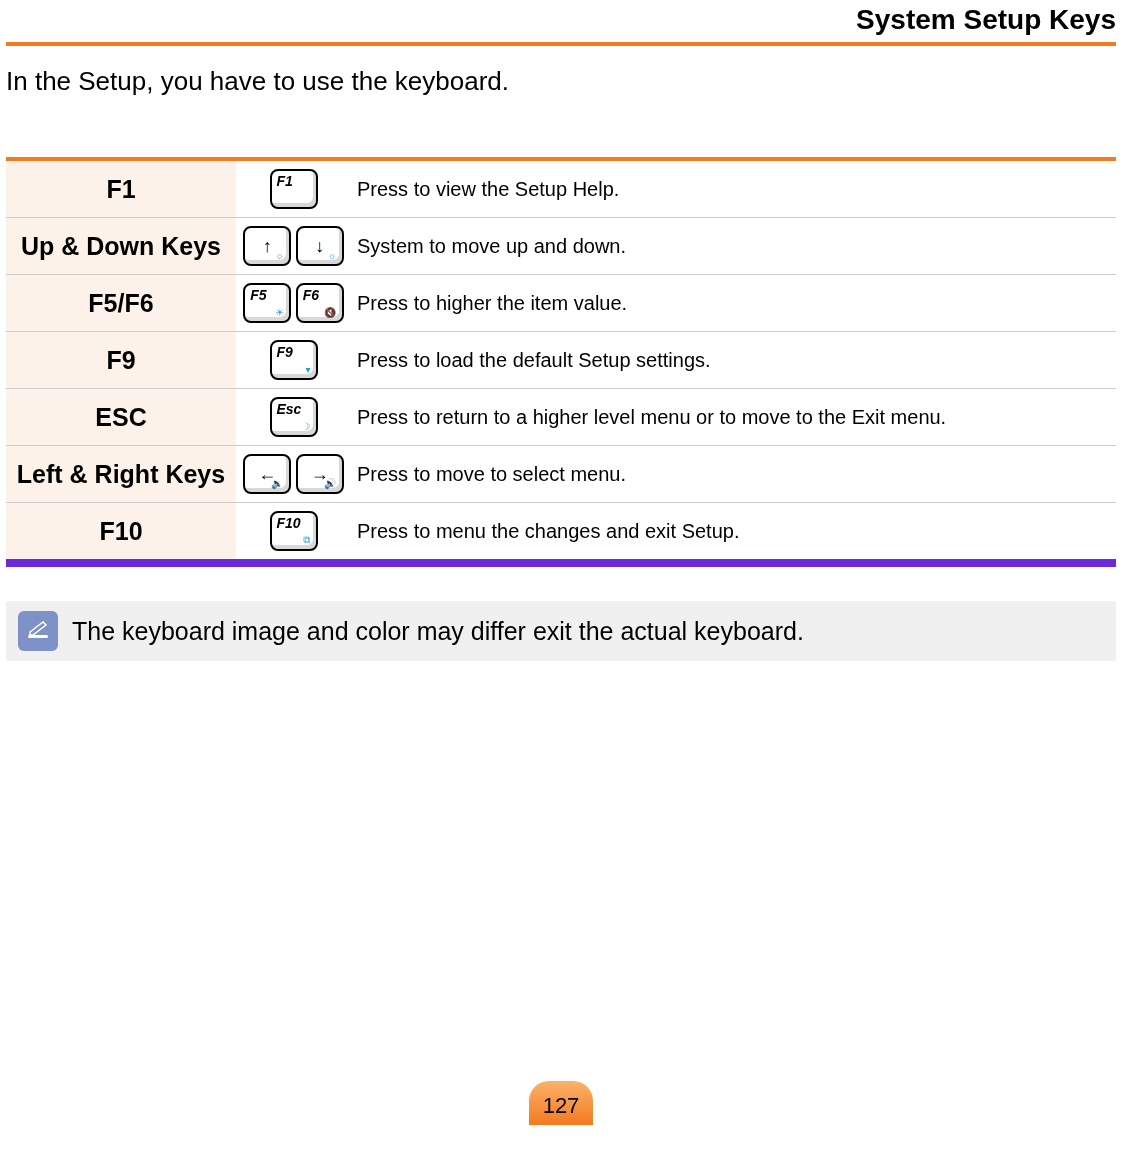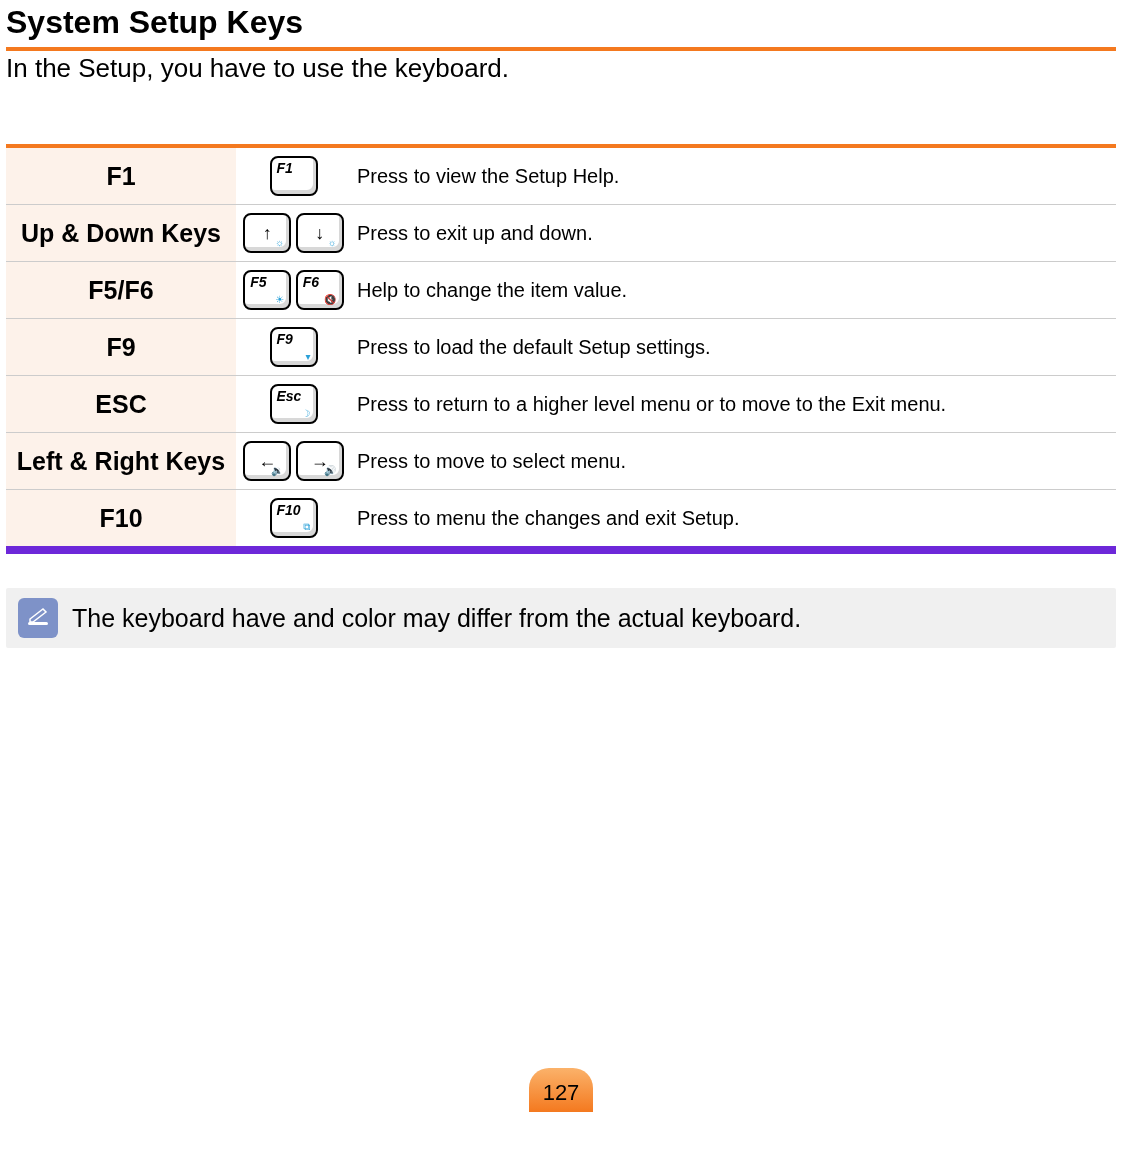--- a/index.html
+++ b/index.html
@@ -7,10 +7,11 @@
   .page { width: 1122px; padding: 0 6px 40px 6px; position: relative; }
 
   .section-title {
-    font-size: 32px;
+    font-size: 28px;
     font-weight: bold;
     padding: 4px 0 6px 0;
     border-bottom: 4px solid #f4791f;
+    text-align: right;
   }
   .intro {
     font-size: 26px;

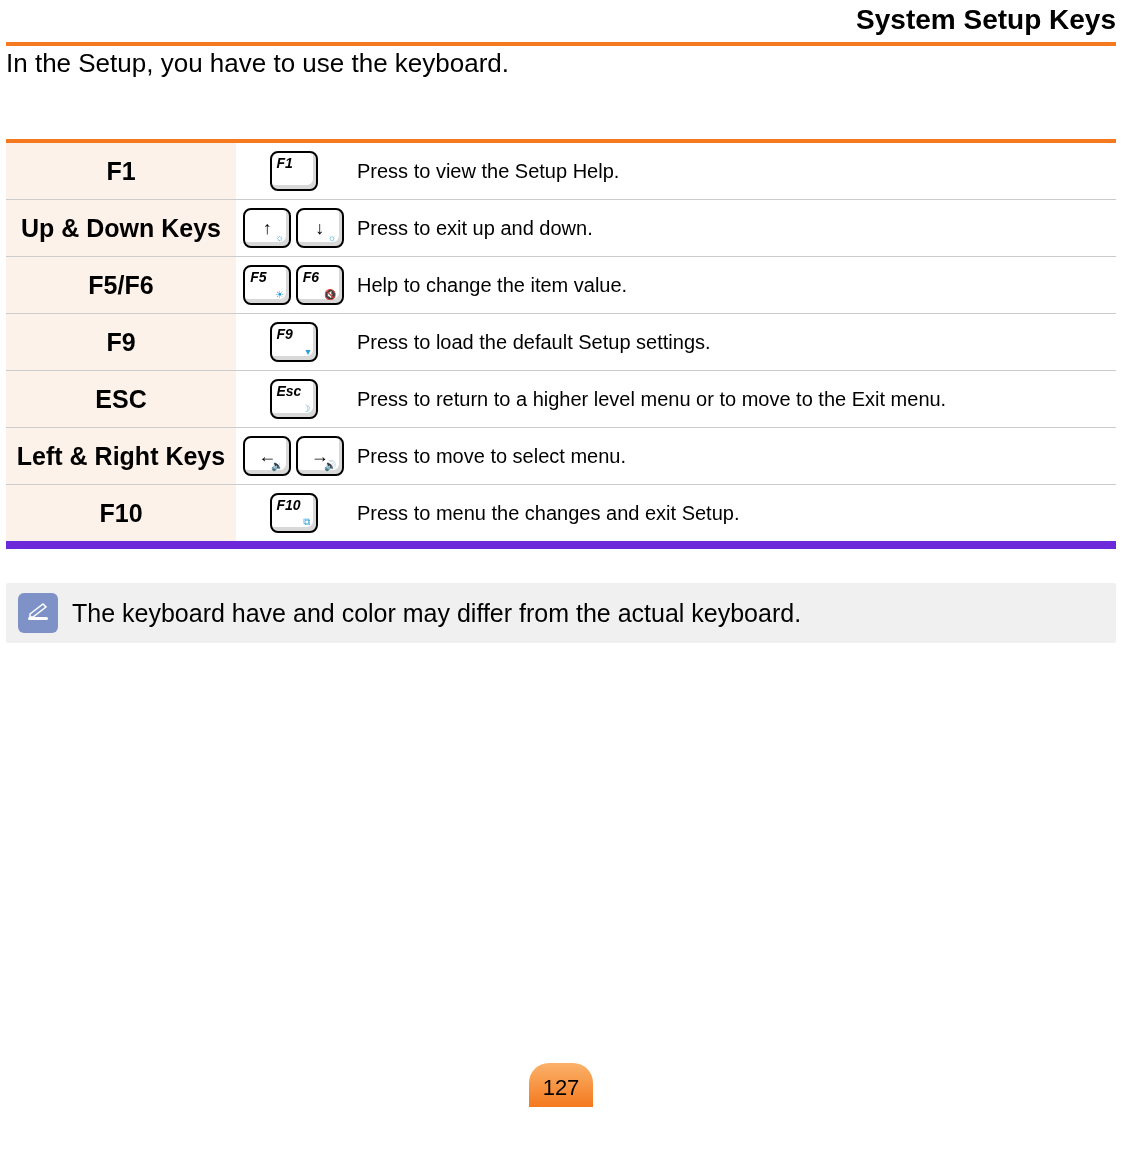--- a/index.html
+++ b/index.html
@@ -15,7 +15,7 @@
   }
   .intro {
     font-size: 26px;
-    padding: 2px 0 60px 0;
+    padding: 20px 0 60px 0;
   }
 
   .tbl { width: 100%; border-collapse: collapse; }

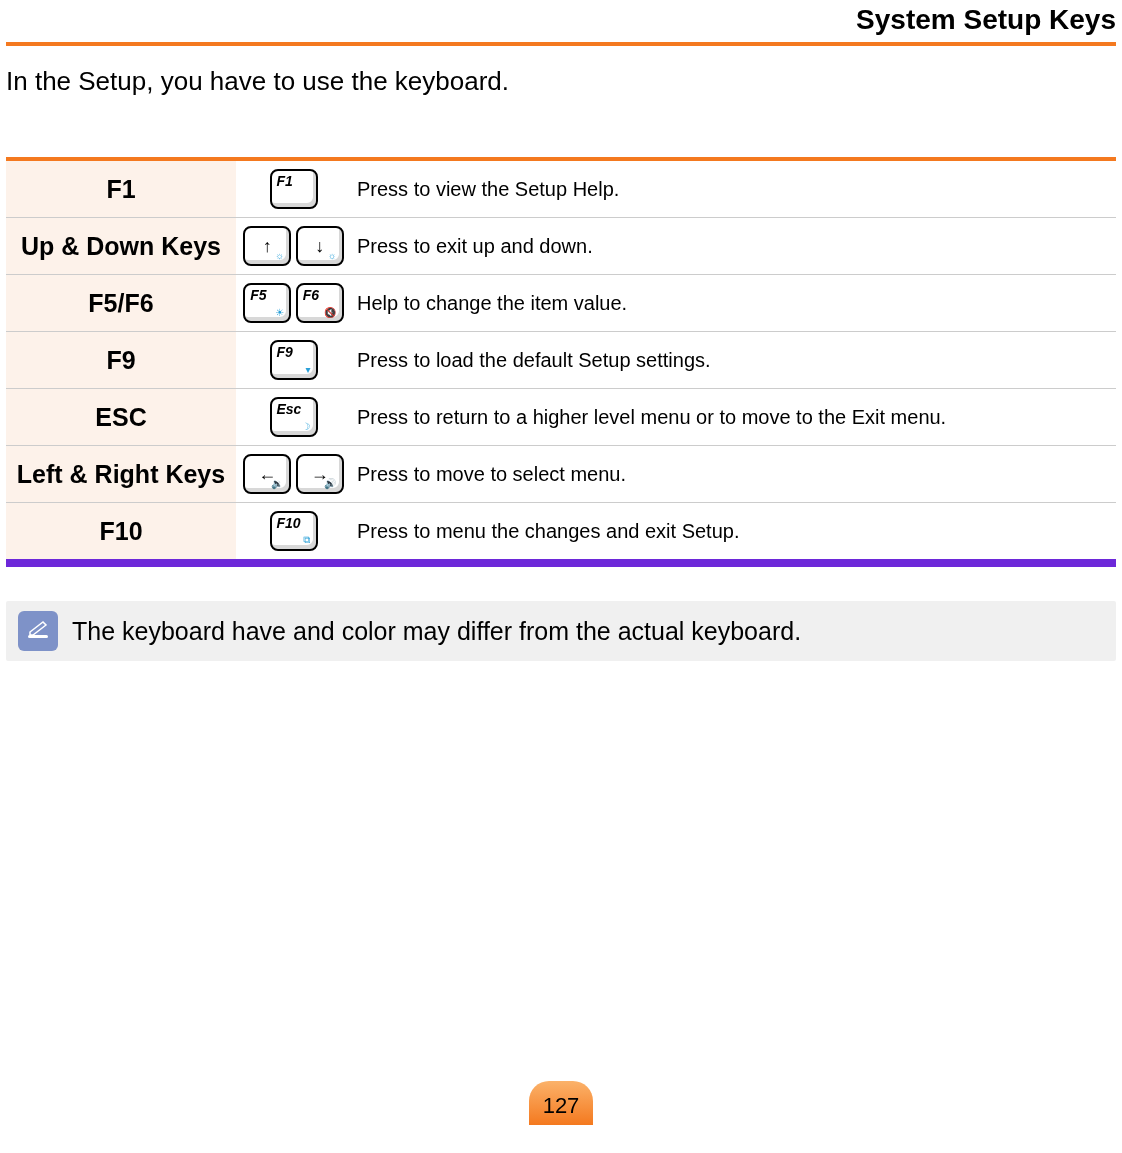--- a/index.html
+++ b/index.html
@@ -130,7 +130,7 @@
               <span class="kc-sub">☼</span>
             </span>
         </td>
-        <td class="col-desc">Press to exit up and down.</td>
+        <td class="col-desc">System to move up and down.</td>
       </tr>
 
       <tr>

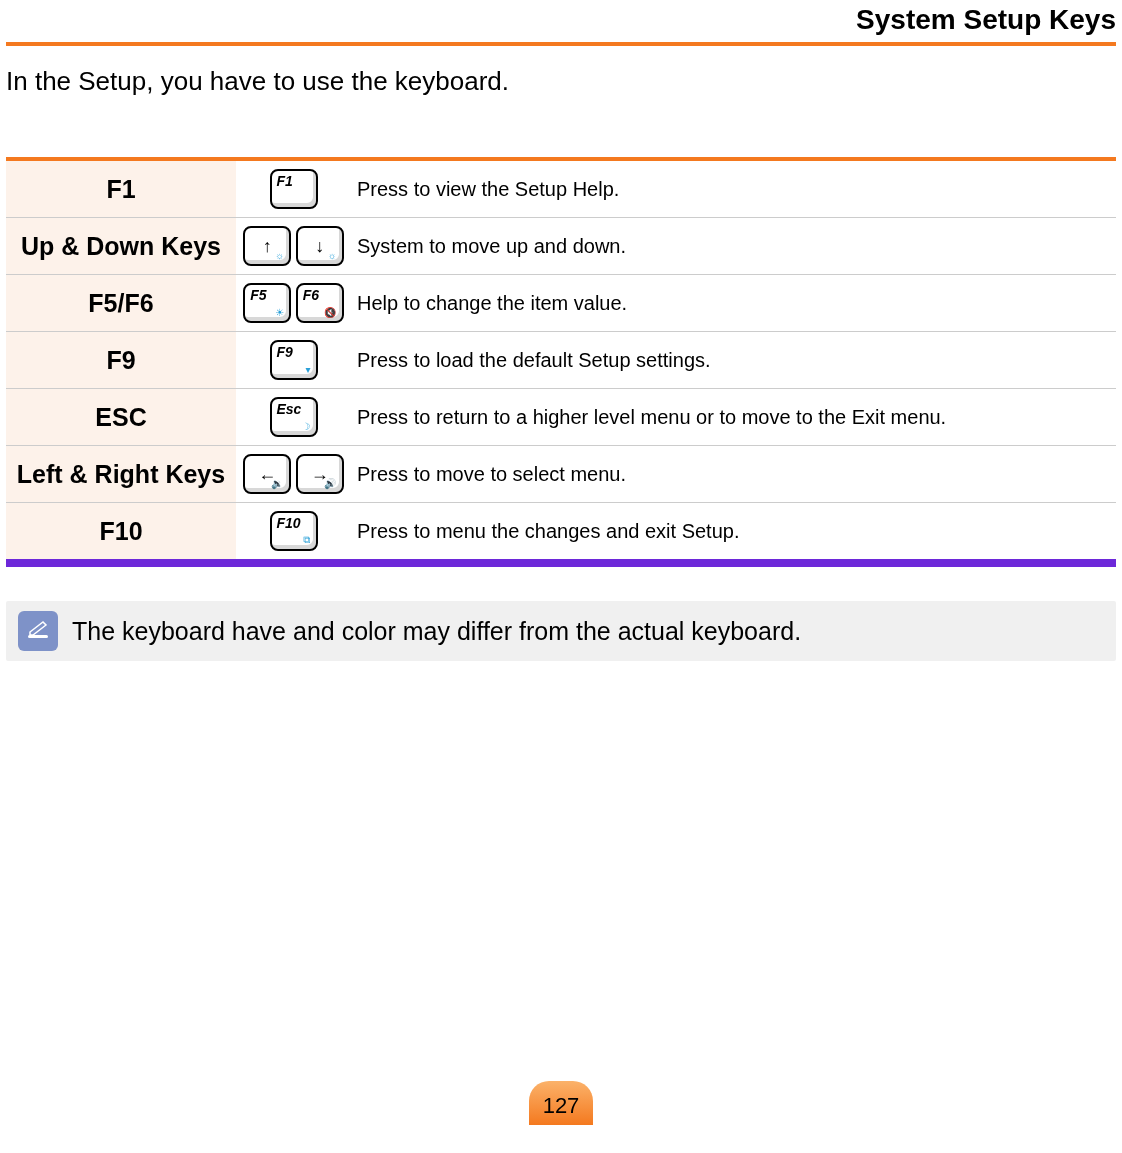--- a/index.html
+++ b/index.html
@@ -145,7 +145,7 @@
               <span class="kc-sub">🔇</span>
             </span>
         </td>
-        <td class="col-desc">Help to change the item value.</td>
+        <td class="col-desc">Press to higher the item value.</td>
       </tr>
 
       <tr>

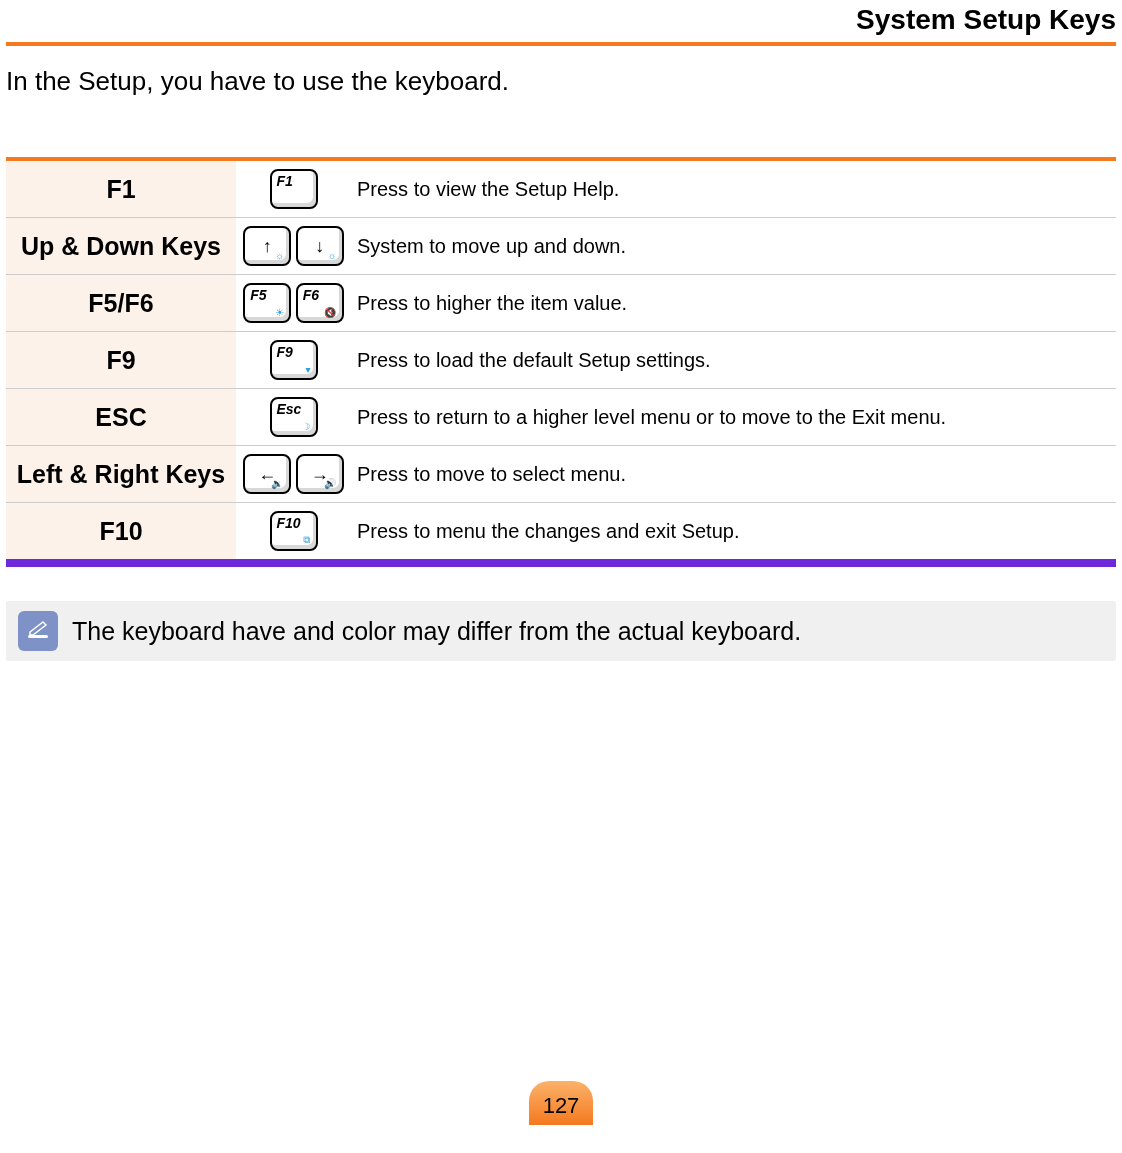--- a/index.html
+++ b/index.html
@@ -206,7 +206,7 @@
         <path d="M5 14 L18 4 L21 7 L8 17 L5 17 Z" fill="none" stroke="#fff" stroke-width="1.5"></path>
       </svg>
     </div>
-    <div class="note-text">The keyboard have and color may differ from the actual keyboard.</div>
+    <div class="note-text">The keyboard image and color may differ exit the actual keyboard.</div>
   </div>
 
   <div class="page-num-container">

